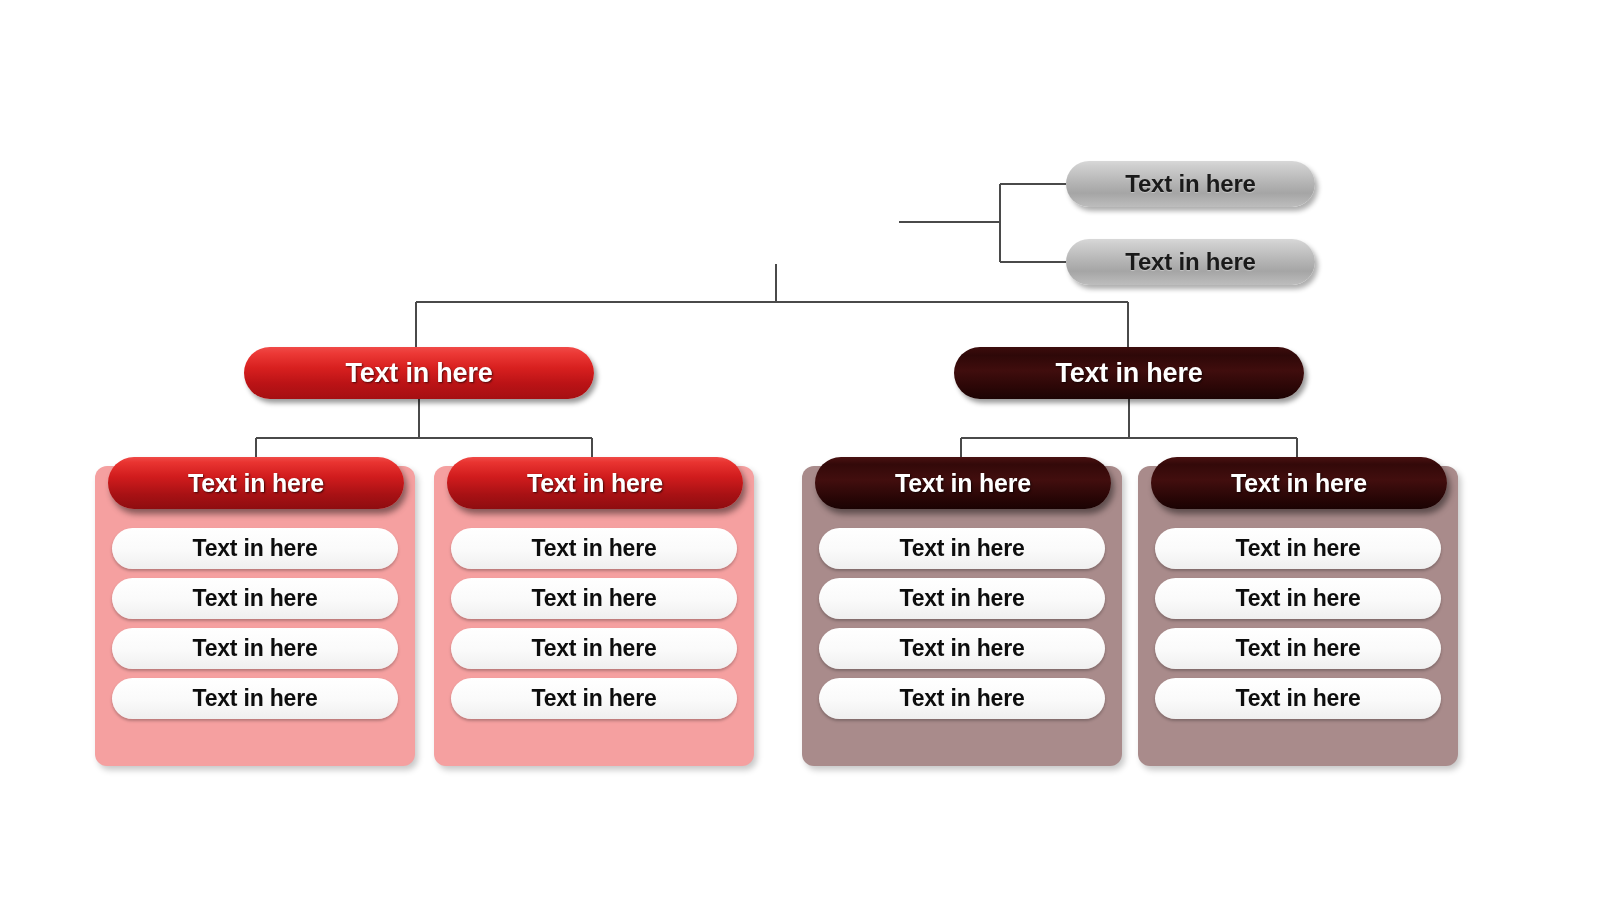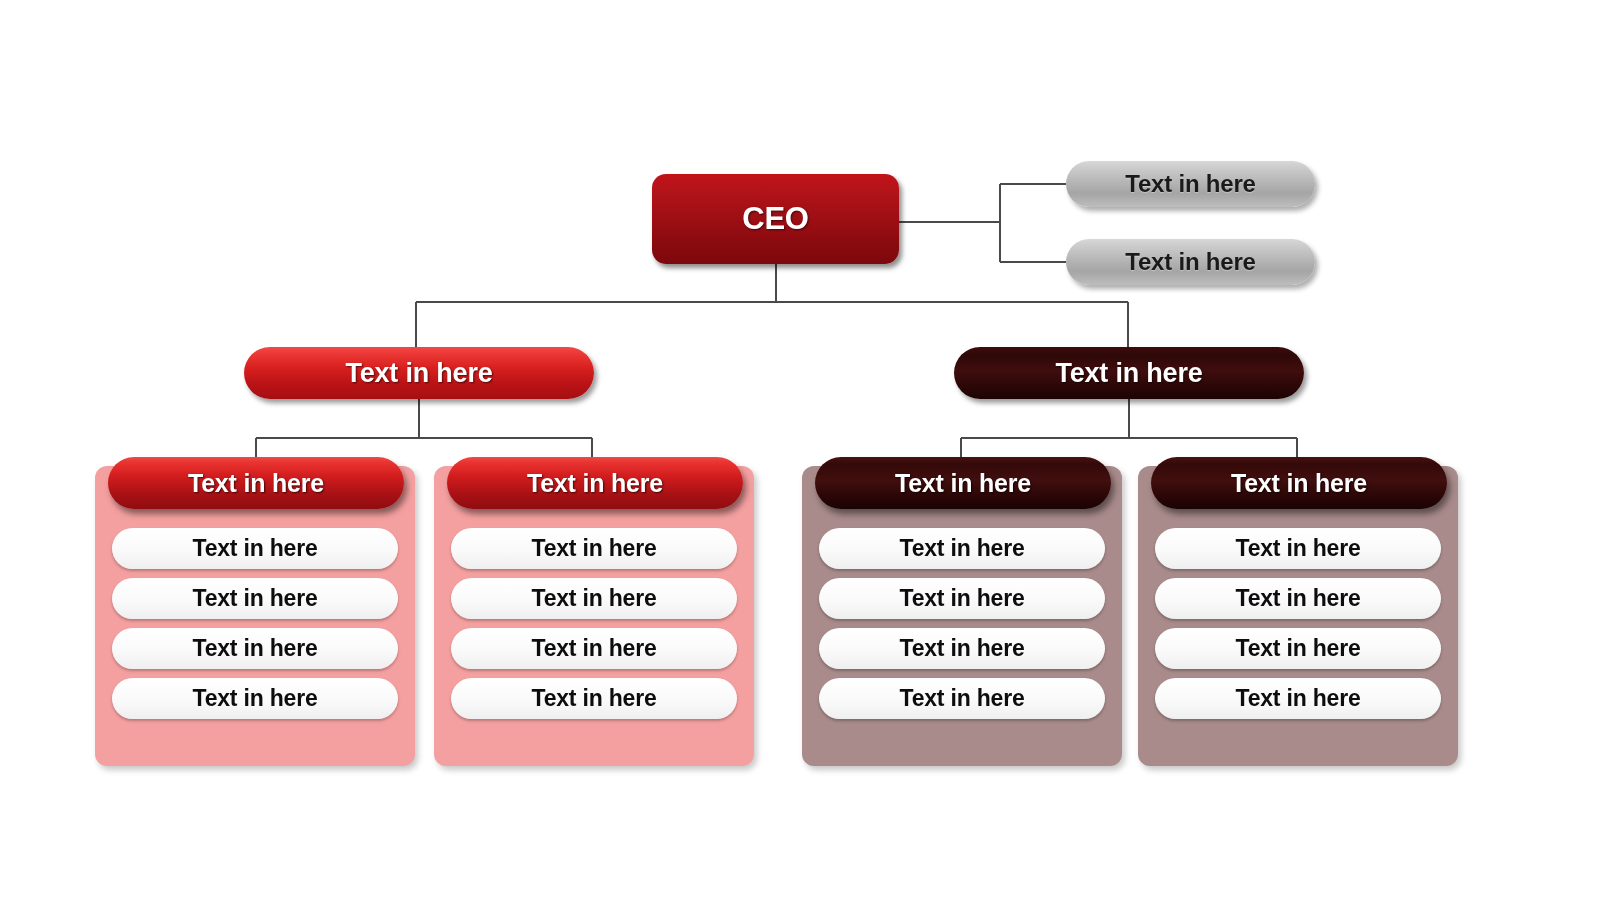--- a/index.html
+++ b/index.html
@@ -240,9 +240,6 @@
     </g>
   </svg>
 
-  <div class="ceo-node">
-    <span class="node-label">CEO</span>
-  </div>
 
   <div class="staff-node" id="staff-0">
     <span class="node-label">Text in here</span>

